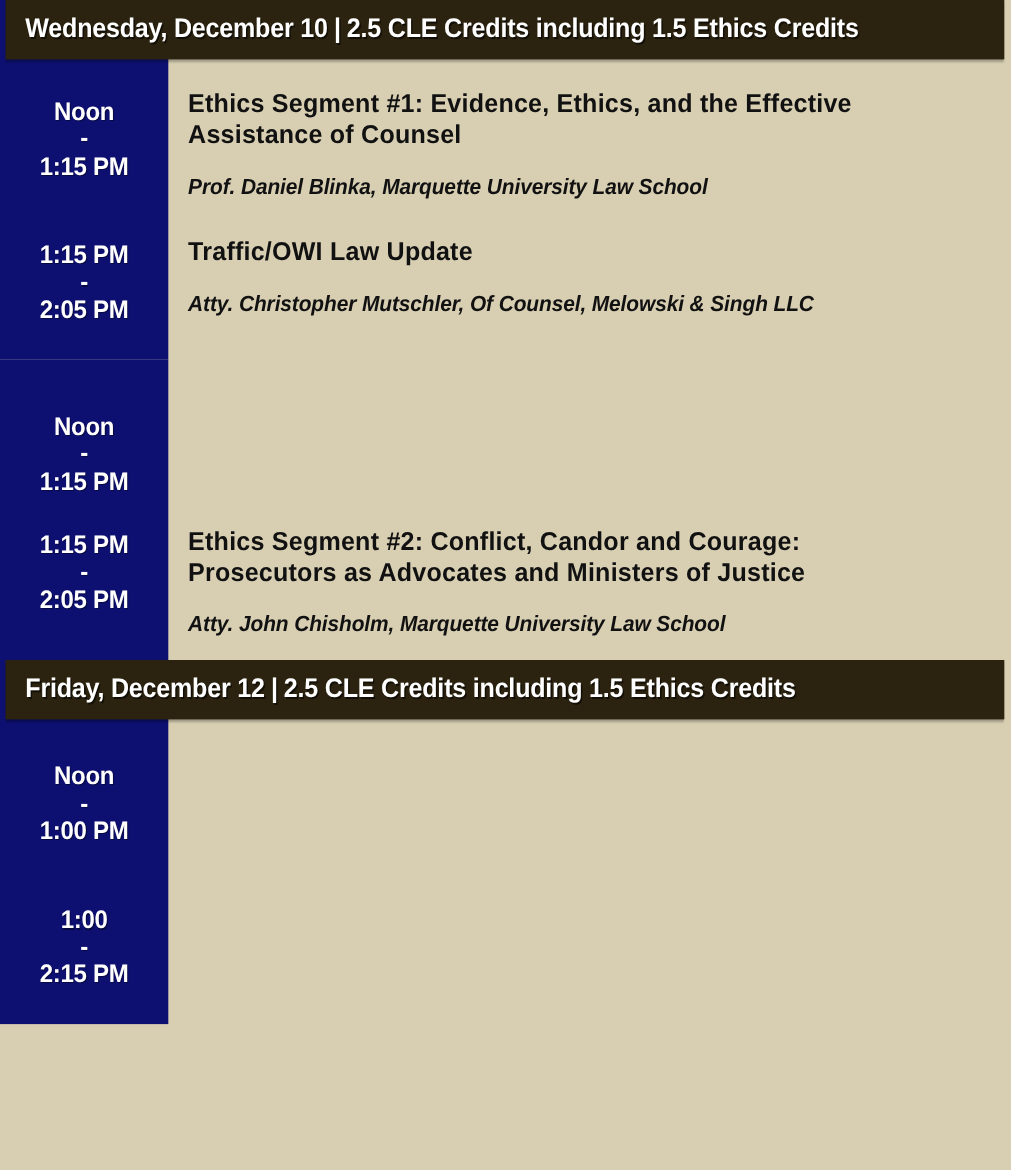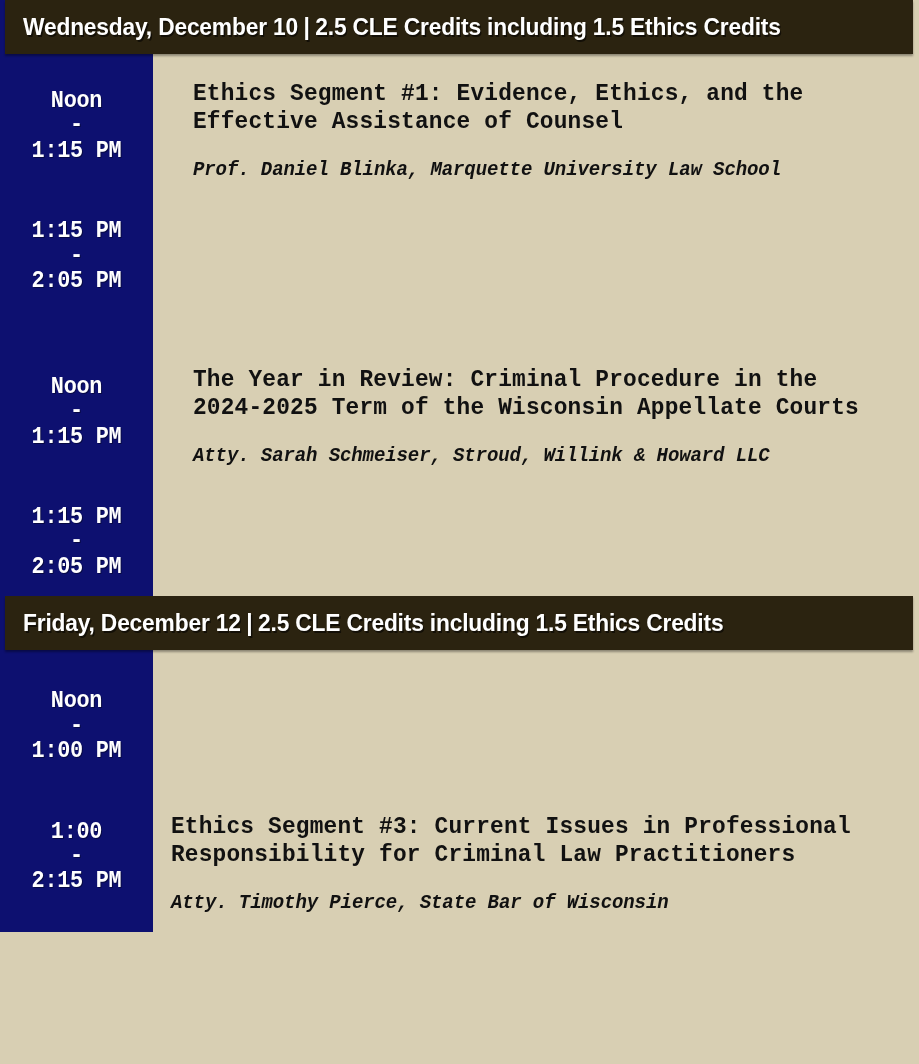--- a/index.html
+++ b/index.html
@@ -77,7 +77,6 @@
   .sessions {
     position: relative;
     z-index: 2;
-    font-family: Liberation Mono, monospace;
   }
   .session-row {
     display: flex;

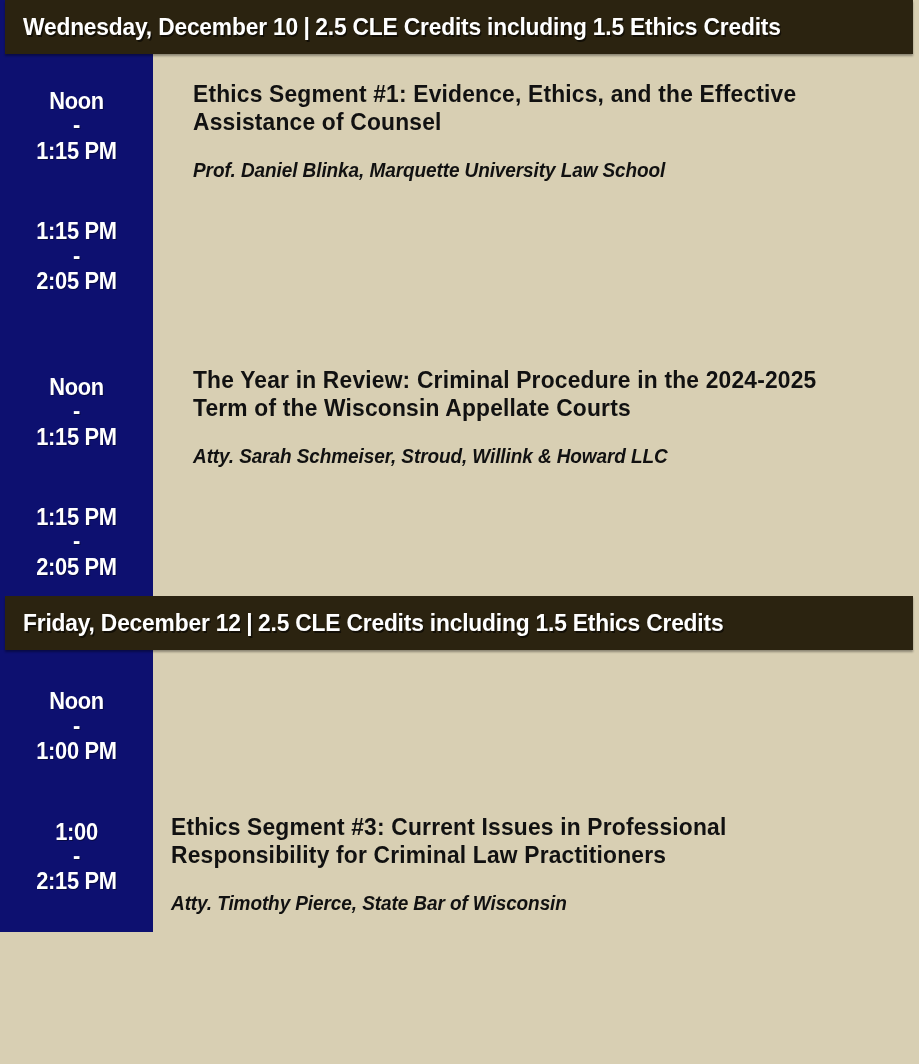--- a/index.html
+++ b/index.html
@@ -132,7 +132,7 @@
   }
 
   
-  .sessions.tight .session-body { padding-top: 26px; margin-left: 22px; }
+  .sessions.tight .session-body { padding-top: 26px; }
   .sessions.tight .session-time { padding-top: 32px; }
   .sessions.tight .session-row + .session-row .session-time { padding-top: 28px; }
 

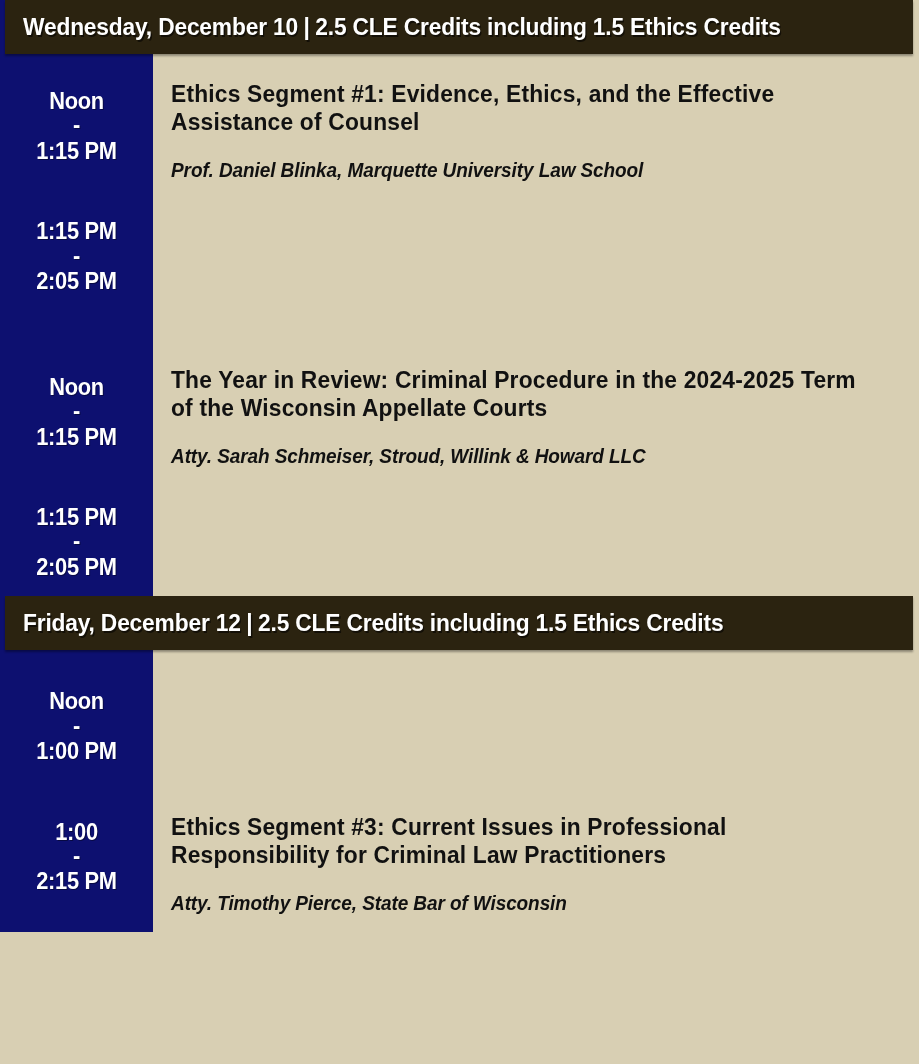--- a/index.html
+++ b/index.html
@@ -182,6 +182,10 @@
           <span class="dash">-</span>
           <span>2:05 PM</span>
         </div>
+        <div class="session-body">
+          <div class="session-title">Traffic/OWI Law Update</div>
+          <div class="session-speaker">Atty. Christopher Mutschler, Of Counsel, Melowski &amp; Singh LLC</div>
+        </div>
       </div>
 
     </div>

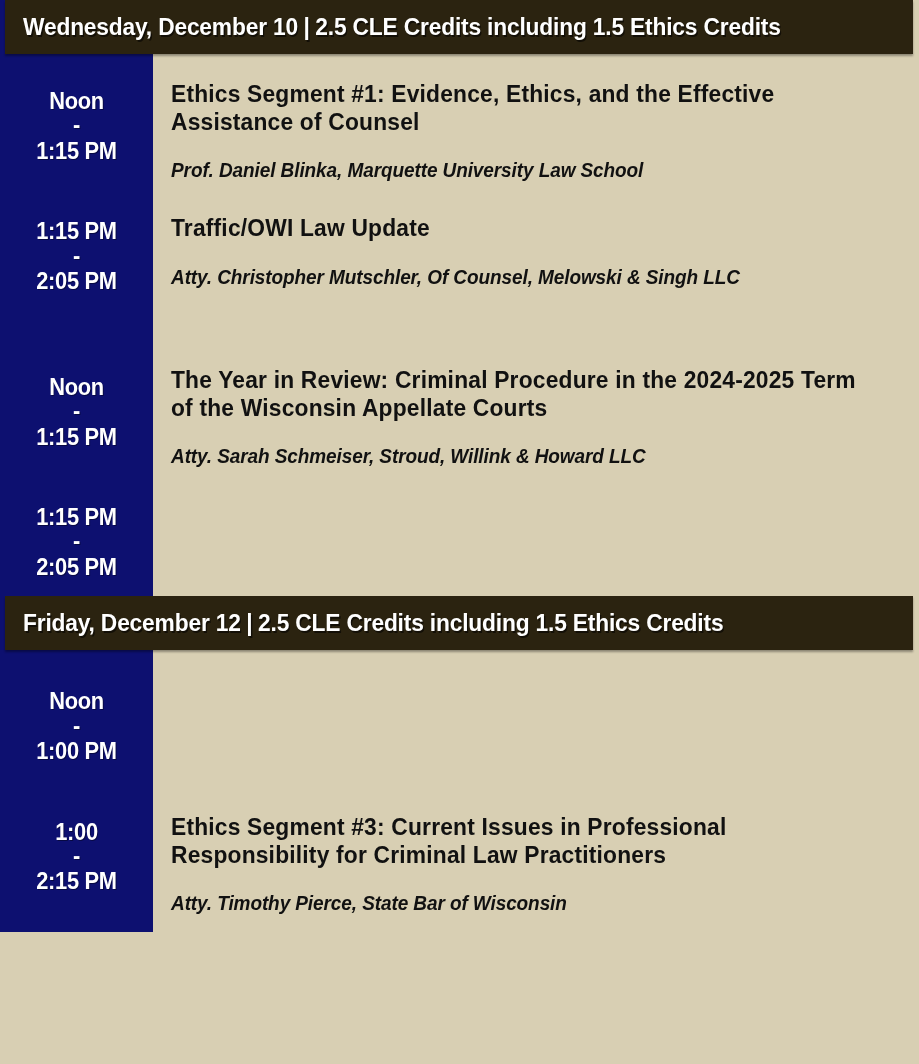--- a/index.html
+++ b/index.html
@@ -205,10 +205,6 @@
           <span class="dash">-</span>
           <span>1:15 PM</span>
         </div>
-        <div class="session-body">
-          <div class="session-title">The Year in Review: Criminal Procedure in the 2024-2025 Term of the Wisconsin Appellate Courts</div>
-          <div class="session-speaker">Atty. Sarah Schmeiser, Stroud, Willink &amp; Howard LLC</div>
-        </div>
       </div>
 
       <div class="session-row">

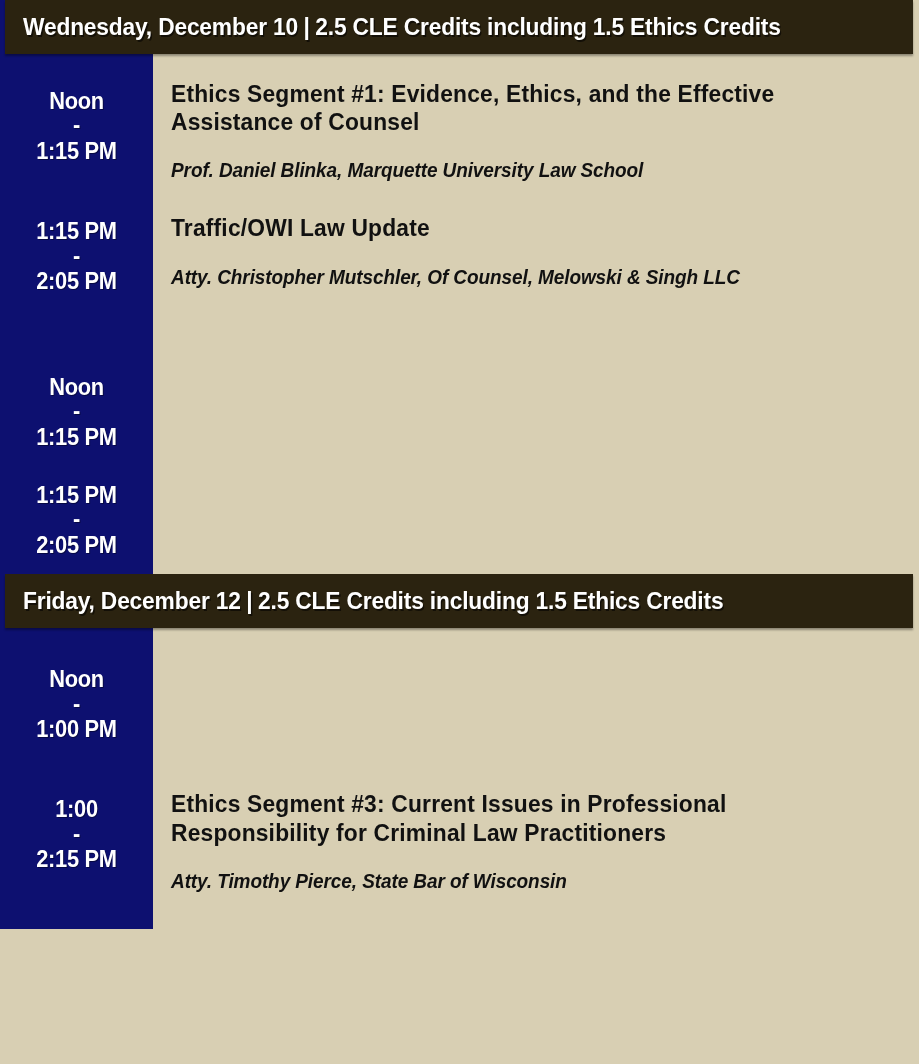--- a/index.html
+++ b/index.html
@@ -213,6 +213,10 @@
           <span class="dash">-</span>
           <span>2:05 PM</span>
         </div>
+        <div class="session-body">
+          <div class="session-title">Ethics Segment #2: Conflict, Candor and Courage: Prosecutors as Advocates and Ministers of Justice</div>
+          <div class="session-speaker">Atty. John Chisholm, Marquette University Law School</div>
+        </div>
       </div>
 
     </div>

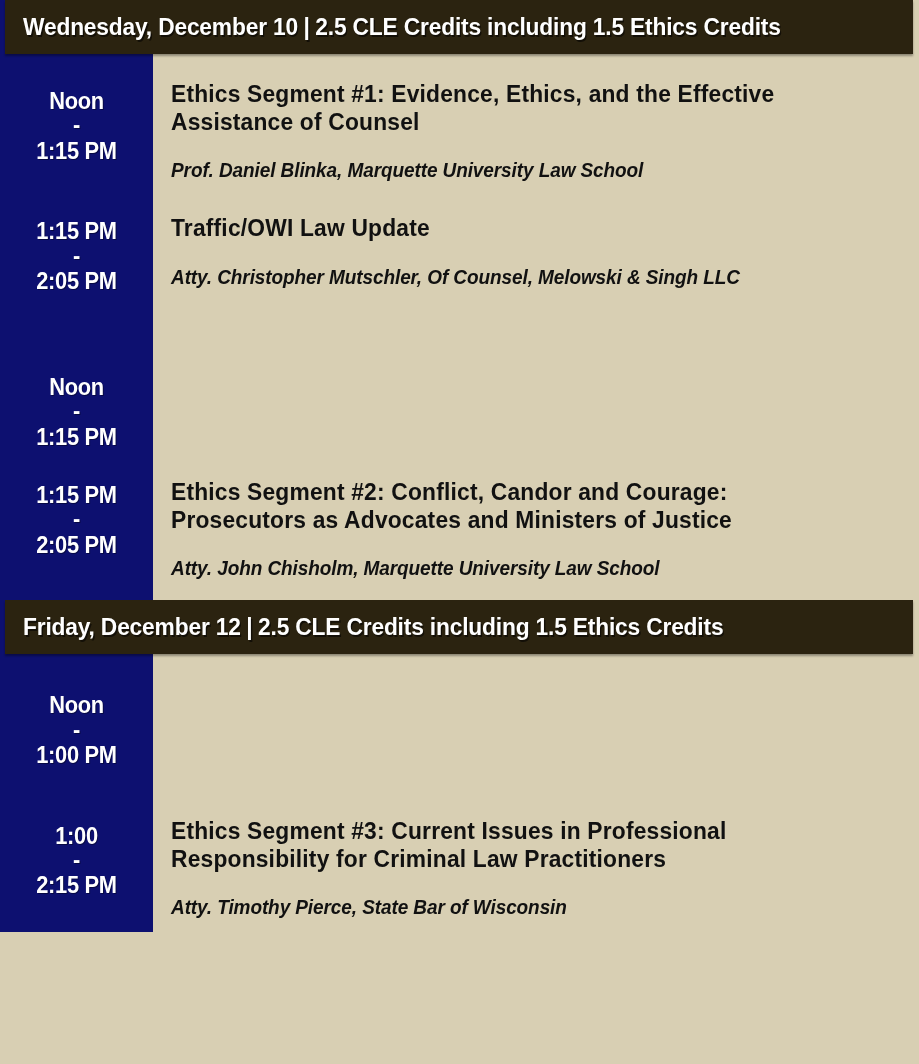--- a/index.html
+++ b/index.html
@@ -248,10 +248,6 @@
           <span class="dash">-</span>
           <span>2:15 PM</span>
         </div>
-        <div class="session-body">
-          <div class="session-title">Ethics Segment #3: Current Issues in Professional Responsibility for Criminal Law Practitioners</div>
-          <div class="session-speaker">Atty. Timothy Pierce, State Bar of Wisconsin</div>
-        </div>
       </div>
 
     </div>

